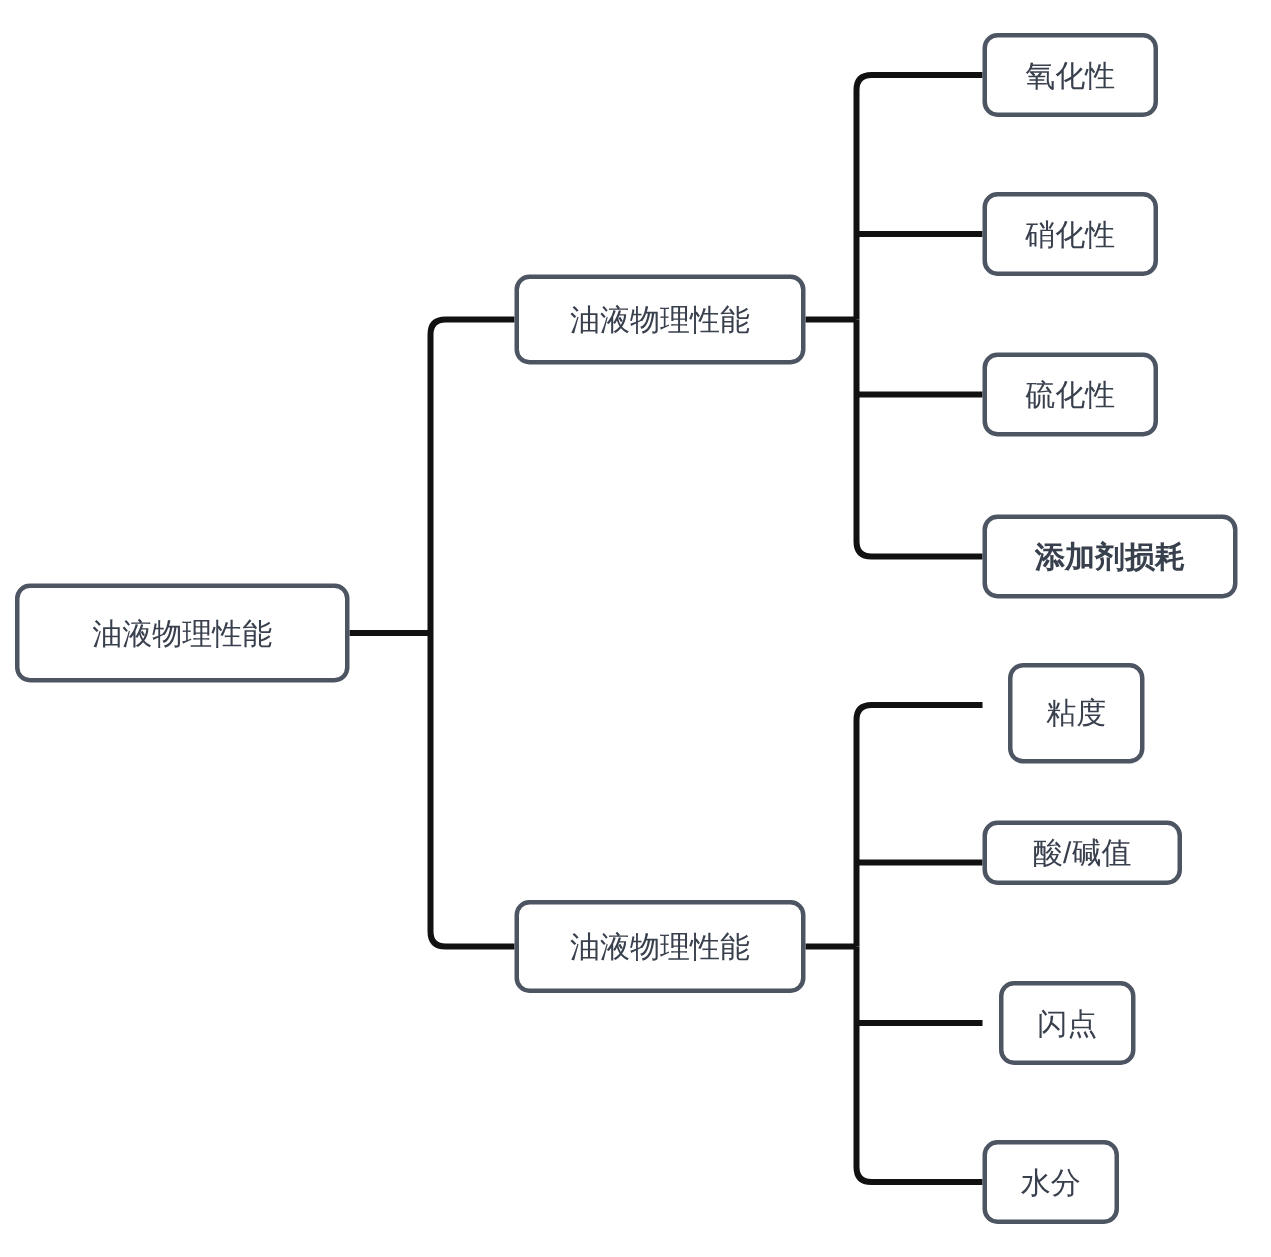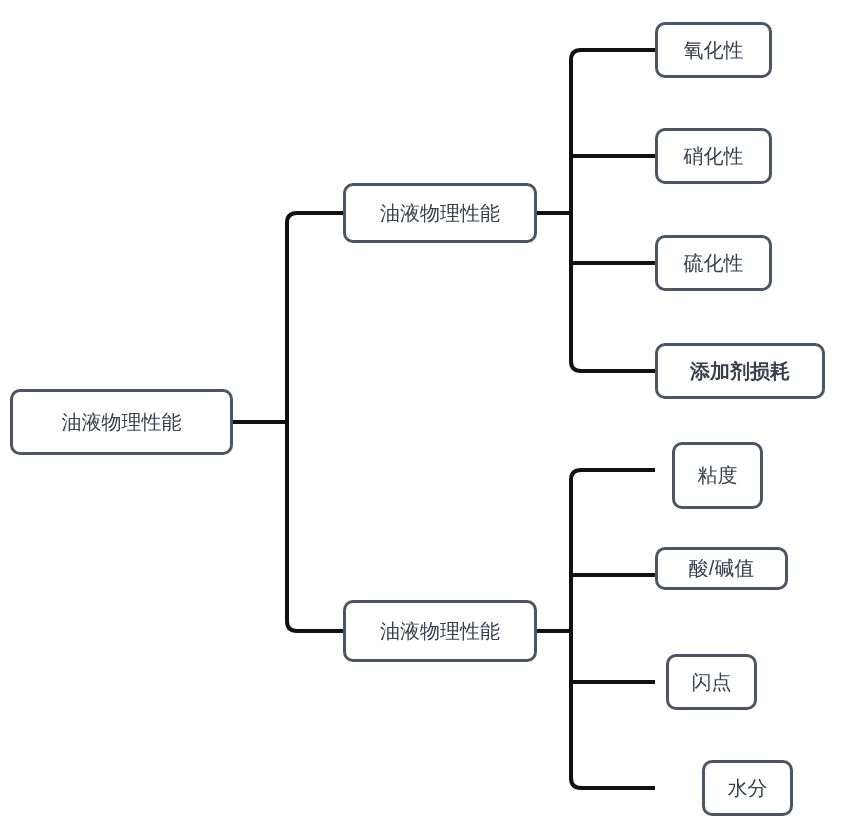--- a/index.html
+++ b/index.html
@@ -70,7 +70,7 @@
   <div class="node" style="left:672px;top:442px;width:91px;height:67px;">粘度</div>
   <div class="node" style="left:655px;top:547px;width:133px;height:43px;text-align:right;">酸/碱值</div>
   <div class="node" style="left:655px;top:654px;width:91px;height:56px;margin-left:11px;">闪点</div>
-  <div class="node" style="left:655px;top:760px;width:91px;height:56px;margin-left:47px;">水分</div>
+  <div class="node" style="left:655px;top:760px;width:91px;height:56px;">水分</div>
 
 </div>
 

